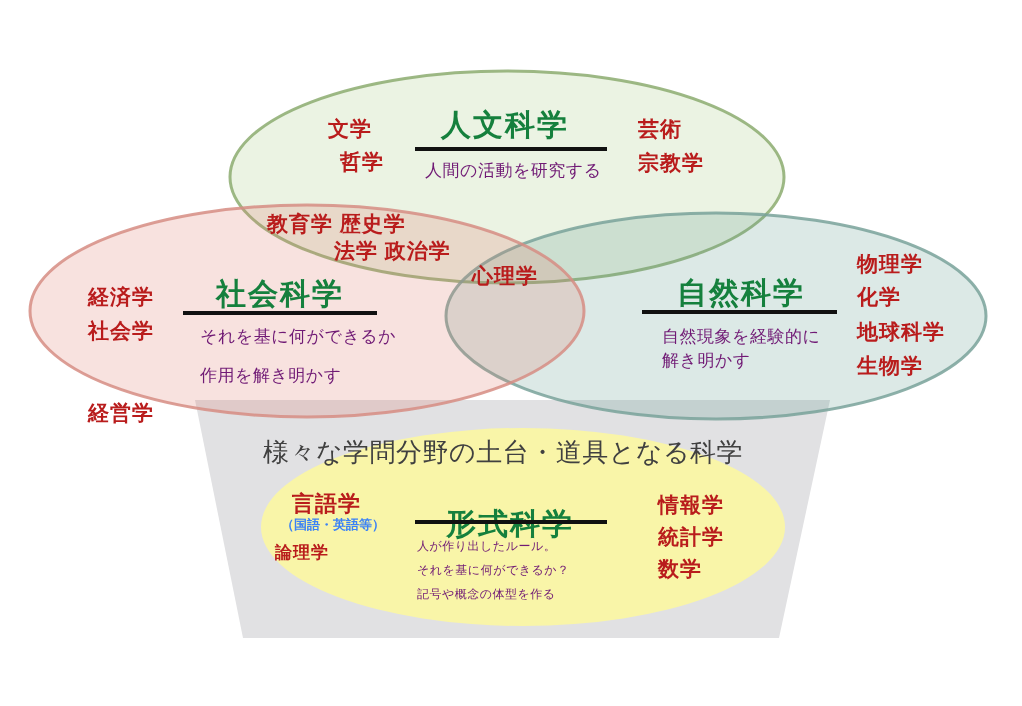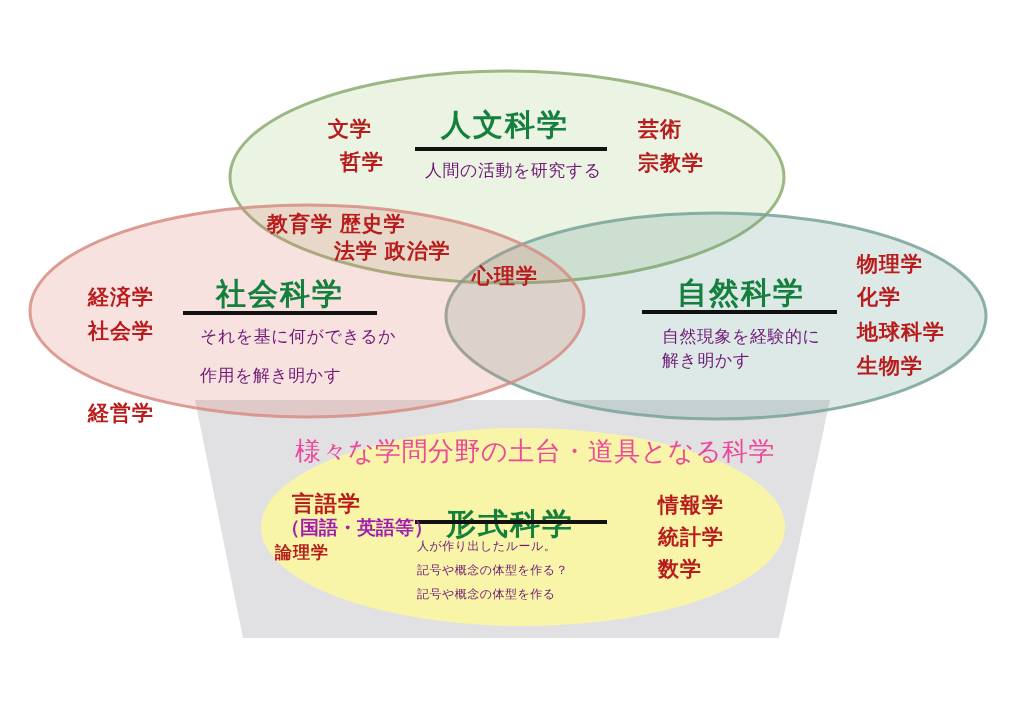--- a/index.html
+++ b/index.html
@@ -45,11 +45,10 @@
   }
   .desc-sm{font-size:12px;}
   .caption{
-    color:#ec4899;
-    font-family:Liberation Mono, monospace;
+    color:#404040;
+    font-family:Liberation Serif, serif;
     font-size:26px;
     letter-spacing:0.5px;
-    margin-left:32px;
   }
 </style>
 </head>

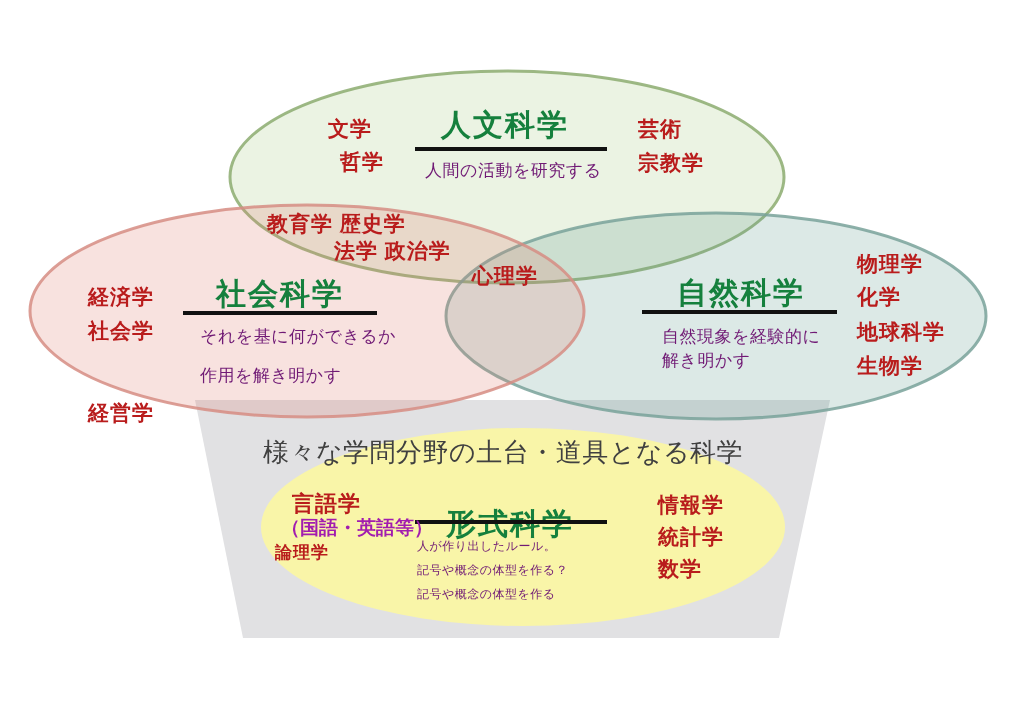--- a/index.html
+++ b/index.html
@@ -19,9 +19,9 @@
     letter-spacing:1px;
   }
   .red-small{
-    color:#a21caf;
+    color:#3b82f6;
     font-weight:700;
-    font-size:19px;
+    font-size:13px;
     letter-spacing:0px;
     font-family:Liberation Serif, serif;
   }

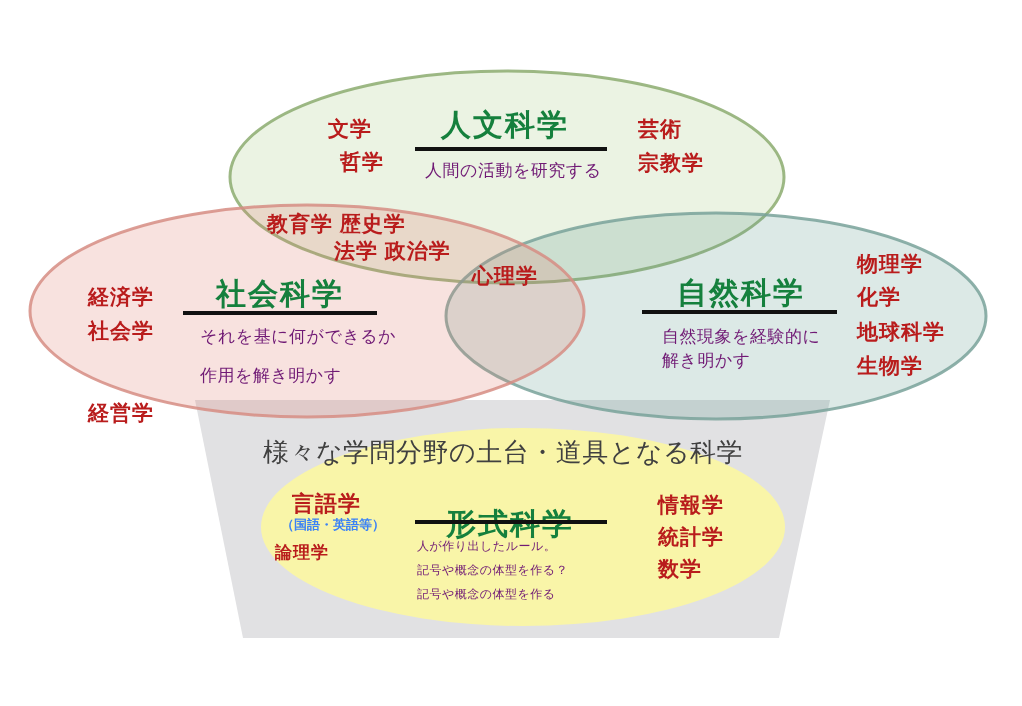--- a/index.html
+++ b/index.html
@@ -104,7 +104,7 @@
   <div class="lbl title" style="left:446px;top:489px;margin-top:20px;">形式科学</div>
   <div class="underline" style="left:415px;top:520px;width:192px;"></div>
   <div class="lbl desc desc-sm" style="left:417px;top:541px;">人が作り出したルール。</div>
-  <div class="lbl desc desc-sm" style="left:417px;top:565px;">記号や概念の体型を作る？</div>
+  <div class="lbl desc desc-sm" style="left:417px;top:565px;">それを基に何ができるか？</div>
   <div class="lbl desc desc-sm" style="left:417px;top:589px;">記号や概念の体型を作る</div>
   <div class="lbl red" style="left:292px;top:493px;font-size:22px;">言語学</div>
   <div class="lbl red-small" style="left:281px;top:518px;">（国語・英語等）</div>

